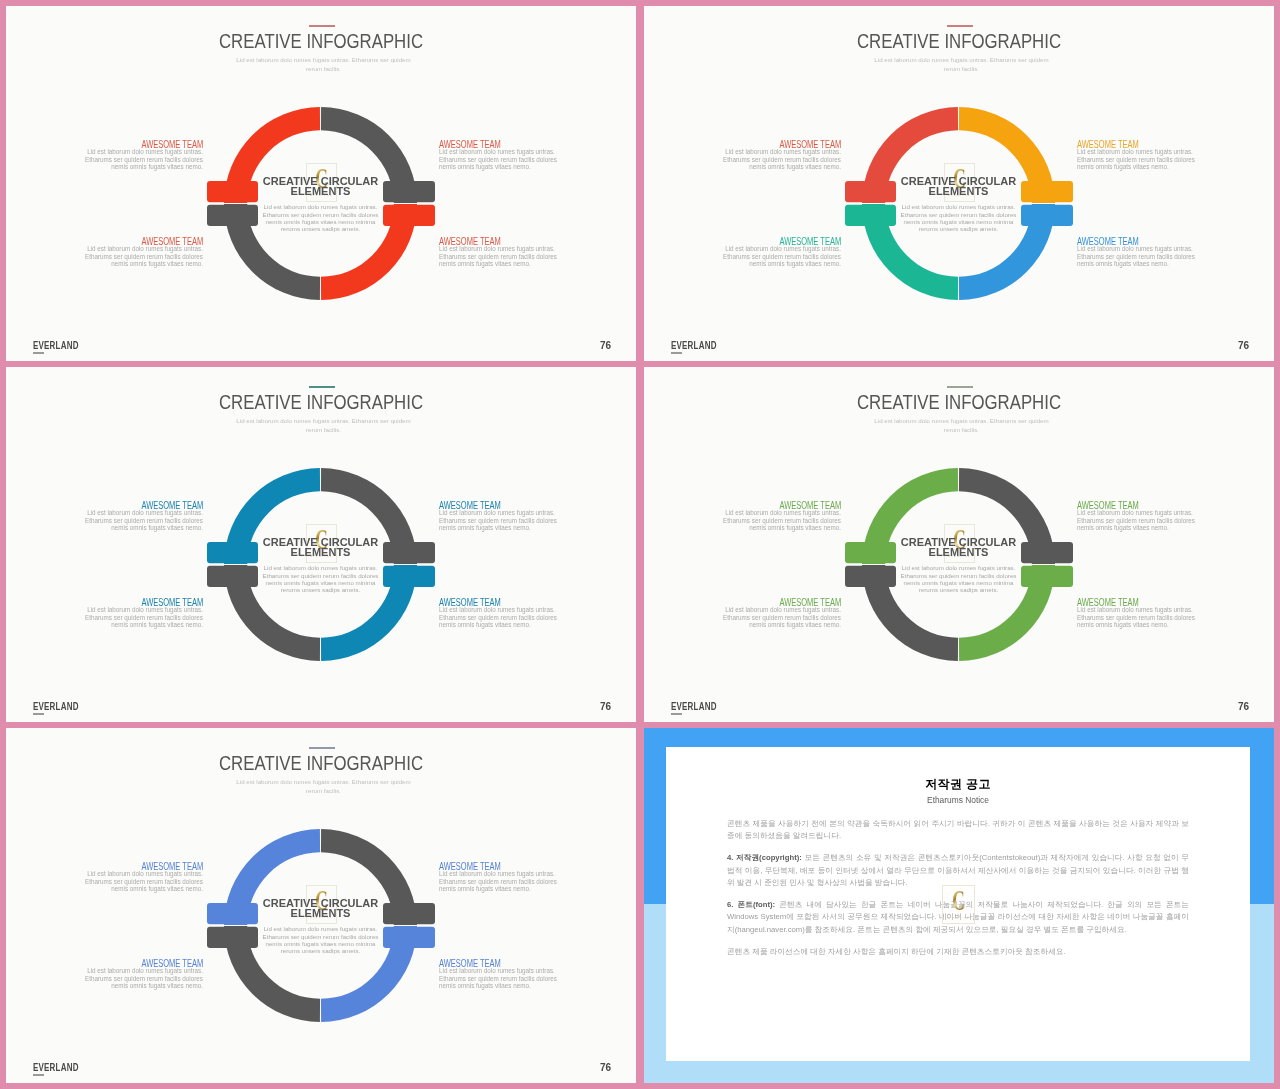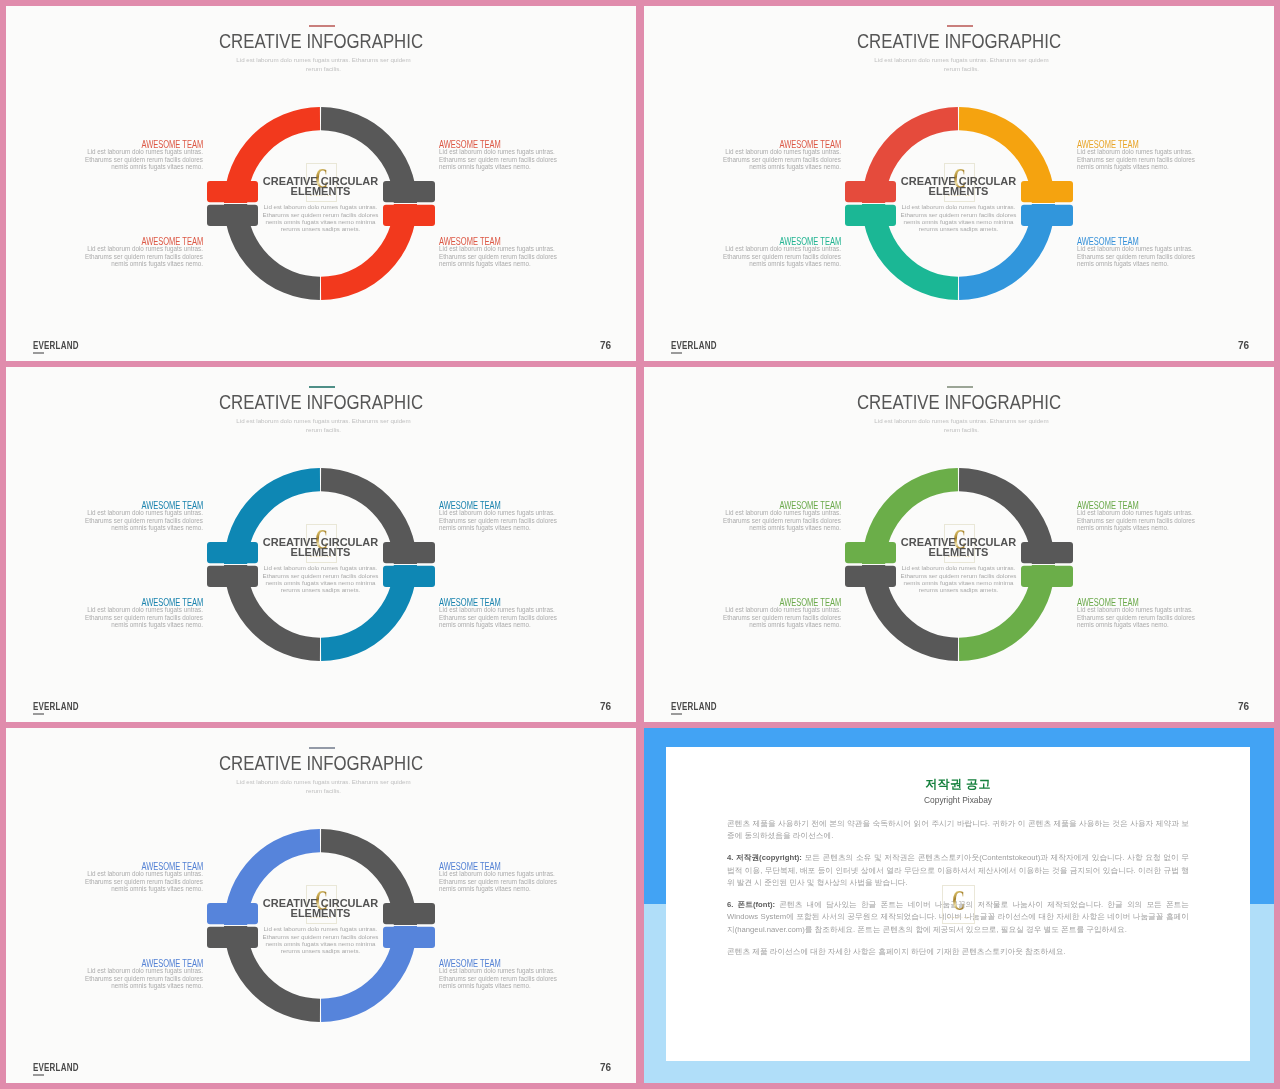--- a/index.html
+++ b/index.html
@@ -46,7 +46,7 @@
   .cp-lblue{position:absolute;left:0;top:176px;width:630px;height:179px;background:#b0def9;}
   .cp-white{position:absolute;left:22px;top:19px;width:584px;height:314px;background:#fff;}
   .cp-title{position:absolute;left:22px;top:40.5px;width:584px;text-align:center;
-            font-size:12px;line-height:13px;font-weight:700;color:#15803d;letter-spacing:0.4px;}
+            font-size:12px;line-height:13px;font-weight:700;color:#000000;letter-spacing:0.4px;}
   .cp-sub{position:absolute;left:22px;top:59.5px;width:584px;text-align:center;
           font-size:8.4px;line-height:9px;color:#5c5c5c;}
   .cp-body{position:absolute;left:83px;top:90px;width:462px;font-size:7.7px;

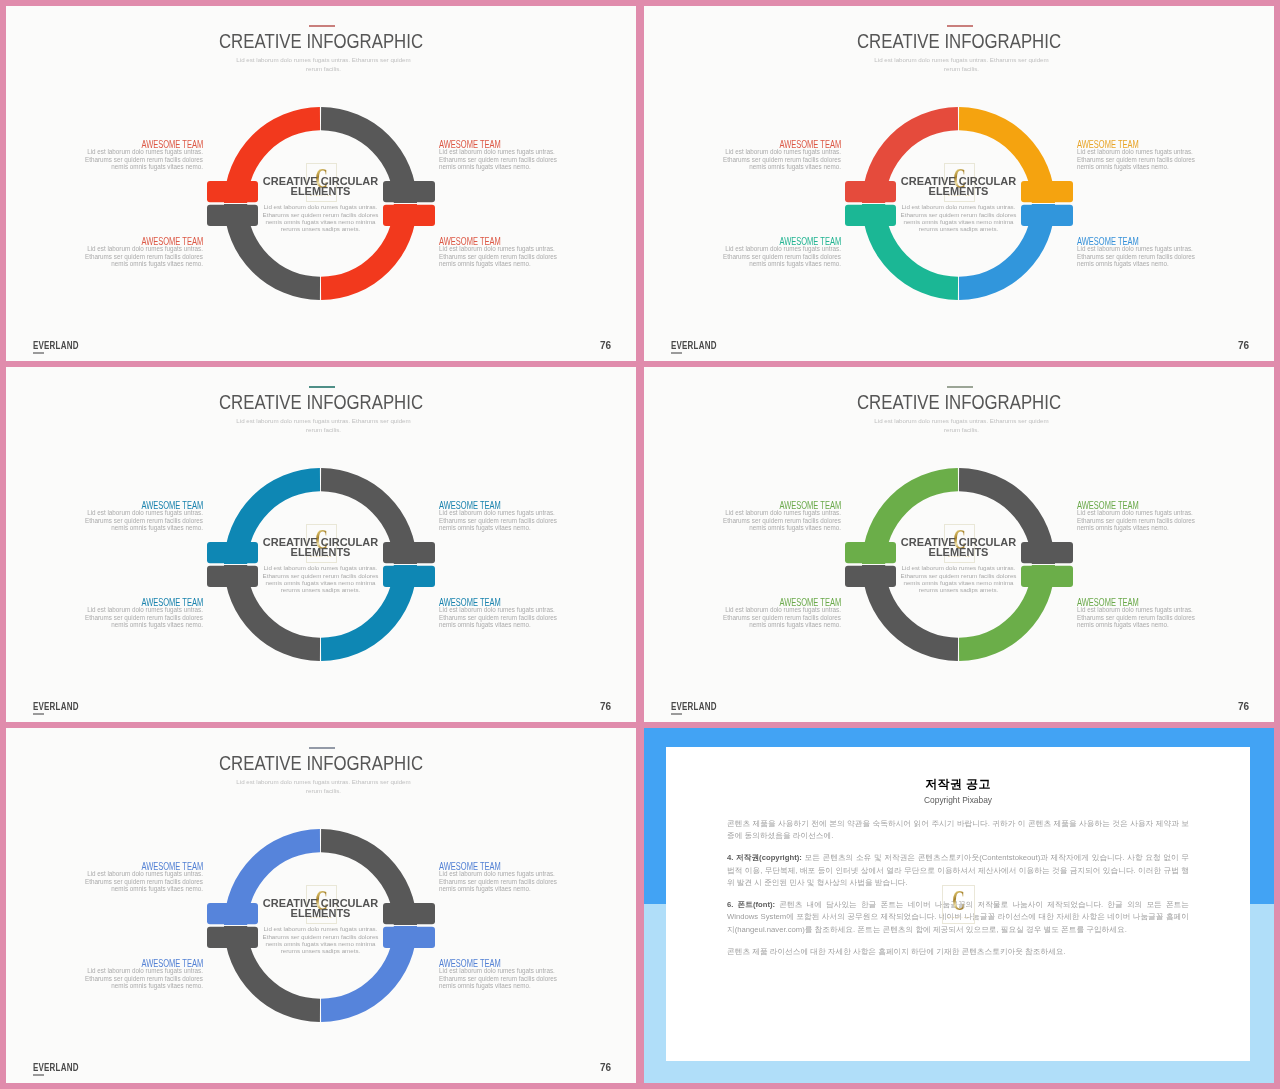--- a/index.html
+++ b/index.html
@@ -275,7 +275,7 @@
   <div class="cp-lblue"></div>
   <div class="cp-white"></div>
   <h2 class="cp-title">저작권 공고</h2>
-  <p class="cp-sub">Copyright Pixabay</p>
+  <p class="cp-sub">Etharums Notice</p>
   <div class="cp-body">
     <p>콘텐츠 제품을 사용하기 전에 본의 약관을 숙독하시어 읽어 주시기 바랍니다. 귀하가 이 콘텐츠 제품을 사용하는 것은 사용자 제약과 보증에 동의하셨음을 라이선스에.</p>
     <p><b>4. 저작권(copyright):</b><span> 모든 콘텐츠의 소유 및 저작권은 콘텐츠스토키아웃(Contentstokeout)과 제작자에게 있습니다. 사항 요청 없이 무법적 이용, 무단복제, 배포 등이 인터넷 상에서 열라 무단으로 이용하셔서 제산사에서 이용하는 것을 금지되어 있습니다. 이러한 규법 행위 발견 시 준인된 민사 및 형사상의 사법을 받습니다.</span></p>

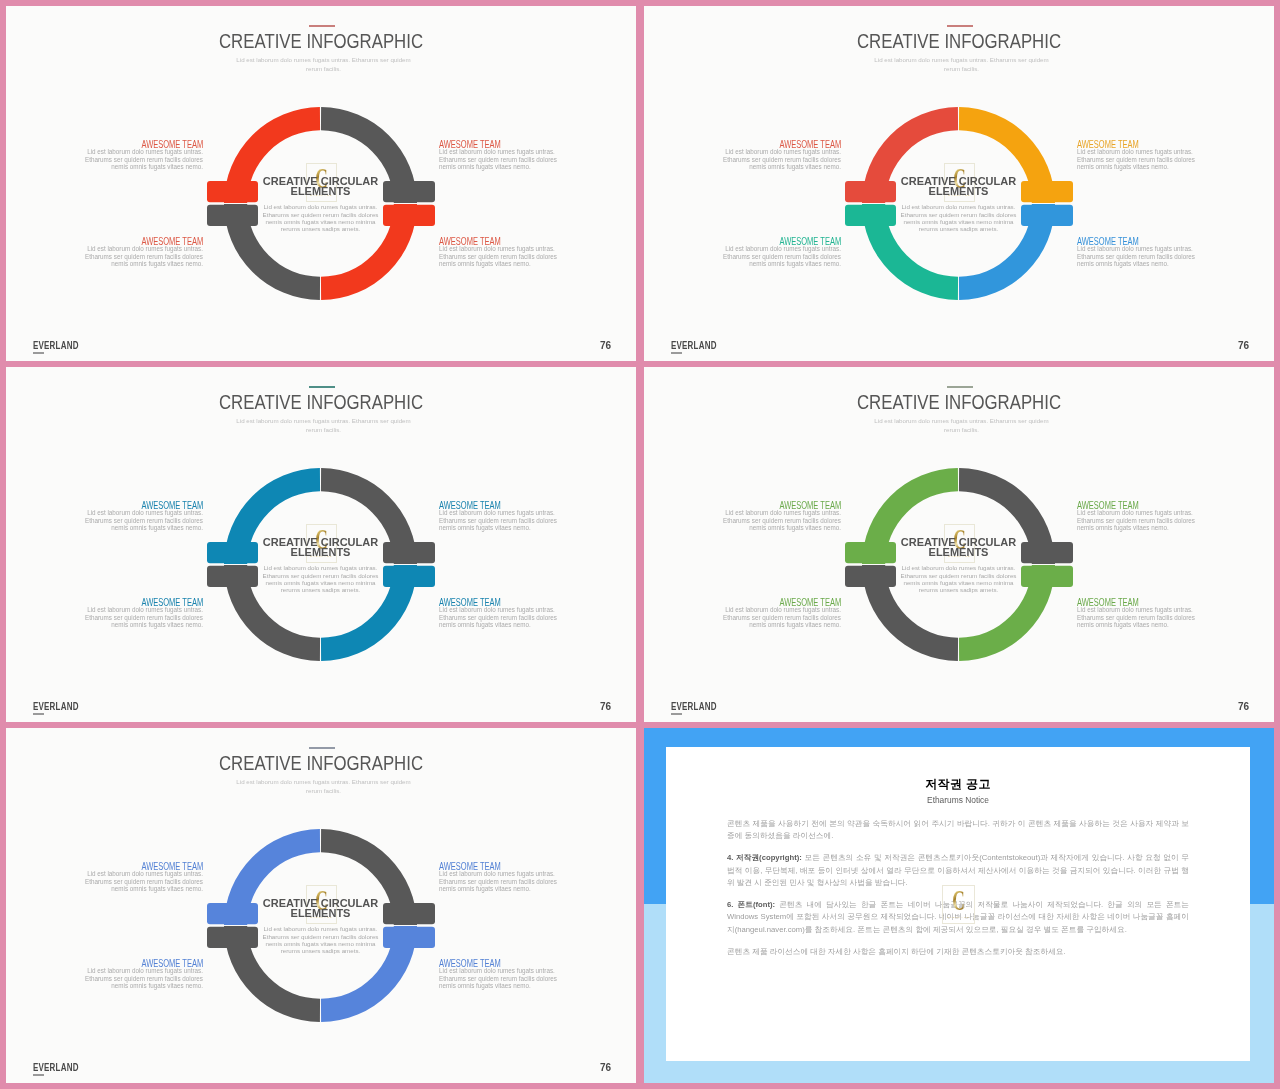--- a/index.html
+++ b/index.html
@@ -277,7 +277,7 @@
   <h2 class="cp-title">저작권 공고</h2>
   <p class="cp-sub">Etharums Notice</p>
   <div class="cp-body">
-    <p>콘텐츠 제품을 사용하기 전에 본의 약관을 숙독하시어 읽어 주시기 바랍니다. 귀하가 이 콘텐츠 제품을 사용하는 것은 사용자 제약과 보증에 동의하셨음을 라이선스에.</p>
+    <p>콘텐츠 제품을 사용하기 전에 본의 약관을 숙독하시어 읽어 주시기 바랍니다. 귀하가 이 콘텐츠 제품을 사용하는 것은 사용자 제약과 보증에 동의하셨음을 알려드립니다.</p>
     <p><b>4. 저작권(copyright):</b><span> 모든 콘텐츠의 소유 및 저작권은 콘텐츠스토키아웃(Contentstokeout)과 제작자에게 있습니다. 사항 요청 없이 무법적 이용, 무단복제, 배포 등이 인터넷 상에서 열라 무단으로 이용하셔서 제산사에서 이용하는 것을 금지되어 있습니다. 이러한 규법 행위 발견 시 준인된 민사 및 형사상의 사법을 받습니다.</span></p>
     <p><b>6. 폰트(font):</b><span> 콘텐츠 내에 담사있는 한글 폰트는 네이버 나눔글꼴의 저작물로 나눔사이 제작되었습니다. 한글 외의 모든 폰트는 Windows System에 포함된 사서의 공무원으 제작되었습니다. 네이버 나눔글꼴 라이선스에 대한 자세한 사항은 네이버 나눔글꼴 홈페이지(hangeul.naver.com)를 참조하세요. 폰트는 콘텐츠의 함에 제공되서 있으므로, 필요실 경우 별도 폰트를 구입하세요.</span></p>
     <p>콘텐츠 제품 라이선스에 대한 자세한 사항은 홈페이지 하단에 기재한 콘텐츠스토키아웃 참조하세요.</p>

